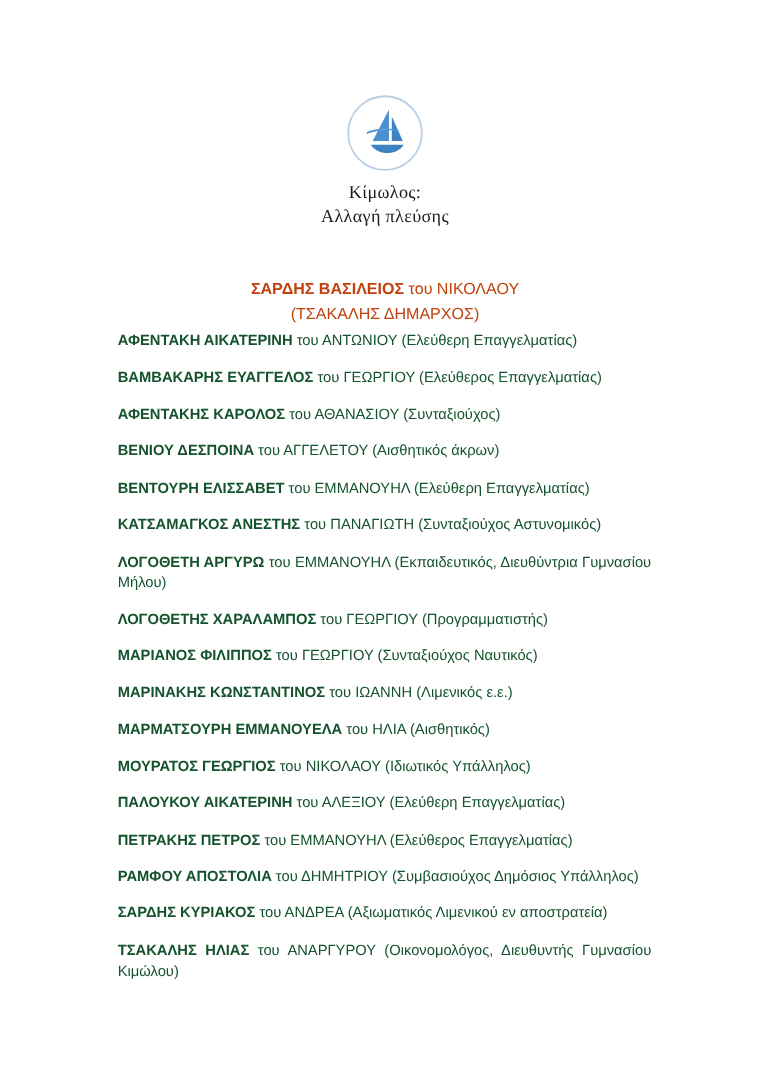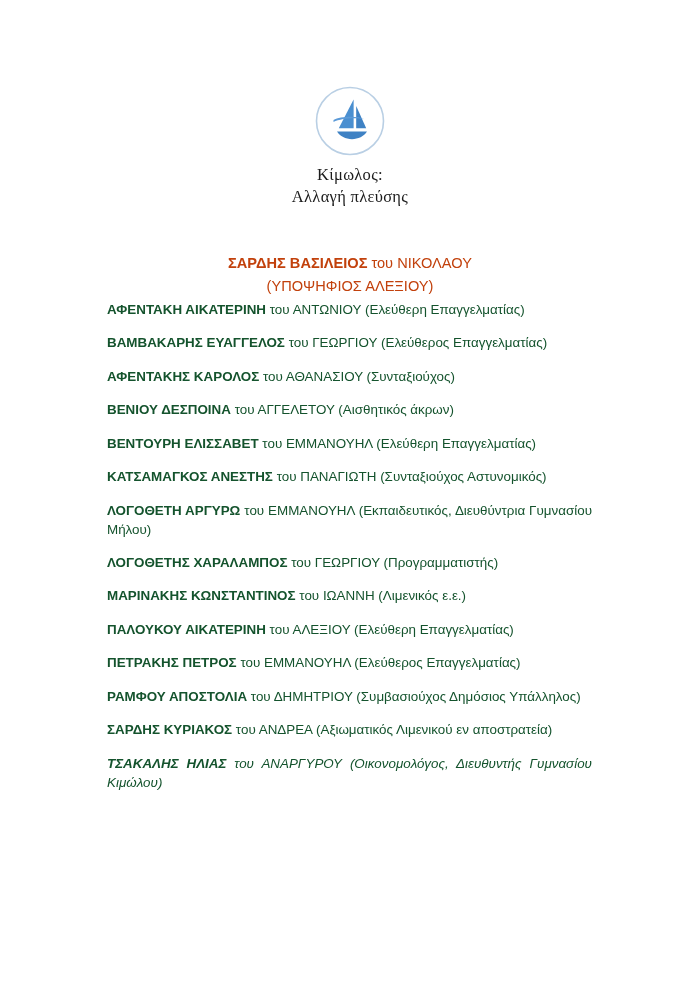--- a/index.html
+++ b/index.html
@@ -108,7 +108,7 @@
 
   <div class="heading">
     <span class="mayor-name">ΣΑΡΔΗΣ ΒΑΣΙΛΕΙΟΣ</span><span class="mayor-patronymic"> του </span><span class="mayor-patronymic">ΝΙΚΟΛΑΟΥ</span>
-    <span class="mayor-role">(ΥΠΟΨΗΦΙΟΣ ΑΛΕΞΙΟΥ)</span>
+    <span class="mayor-role">(ΤΣΑΚΑΛΗΣ ΔΗΜΑΡΧΟΣ)</span>
   </div>
 
   <ul class="candidates" id="candidate-list">

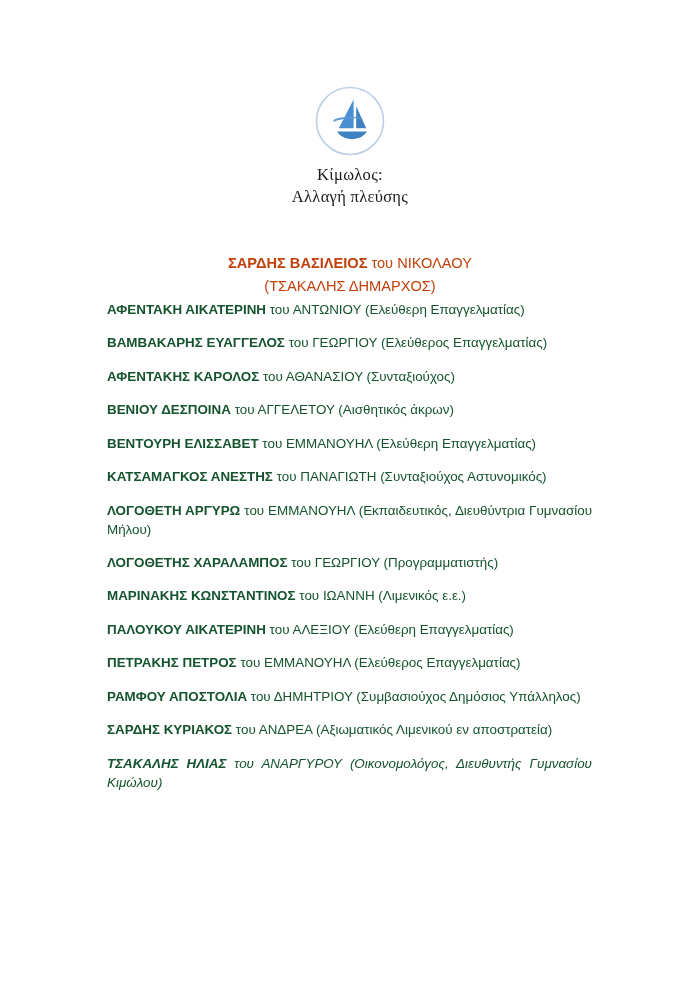--- a/index.html
+++ b/index.html
@@ -120,6 +120,7 @@
       <li class="candidate"><span class="c-name">ΚΑΤΣΑΜΑΓΚΟΣ ΑΝΕΣΤΗΣ</span><span class="c-sep"> του </span><span class="c-father">ΠΑΝΑΓΙΩΤΗ</span> <span class="c-job">(Συνταξιούχος Αστυνομικός)</span></li>
       <li class="candidate"><span class="c-name">ΛΟΓΟΘΕΤΗ ΑΡΓΥΡΩ</span><span class="c-sep"> του </span><span class="c-father">ΕΜΜΑΝΟΥΗΛ</span> <span class="c-job">(Εκπαιδευτικός, Διευθύντρια Γυμνασίου Μήλου)</span></li>
       <li class="candidate"><span class="c-name">ΛΟΓΟΘΕΤΗΣ ΧΑΡΑΛΑΜΠΟΣ</span><span class="c-sep"> του </span><span class="c-father">ΓΕΩΡΓΙΟΥ</span> <span class="c-job">(Προγραμματιστής)</span></li>
+      <li class="candidate"><span class="c-name">ΜΑΡΙΑΝΟΣ ΦΙΛΙΠΠΟΣ</span><span class="c-sep"> του </span><span class="c-father">ΓΕΩΡΓΙΟΥ</span> <span class="c-job">(Συνταξιούχος Ναυτικός)</span></li>
       <li class="candidate"><span class="c-name">ΜΑΡΙΝΑΚΗΣ ΚΩΝΣΤΑΝΤΙΝΟΣ</span><span class="c-sep"> του </span><span class="c-father">ΙΩΑΝΝΗ</span> <span class="c-job">(Λιμενικός ε.ε.)</span></li>
       <li class="candidate"><span class="c-name">ΠΑΛΟΥΚΟΥ ΑΙΚΑΤΕΡΙΝΗ</span><span class="c-sep"> του </span><span class="c-father">ΑΛΕΞΙΟΥ</span> <span class="c-job">(Ελεύθερη Επαγγελματίας)</span></li>
       <li class="candidate"><span class="c-name">ΠΕΤΡΑΚΗΣ ΠΕΤΡΟΣ</span><span class="c-sep"> του </span><span class="c-father">ΕΜΜΑΝΟΥΗΛ</span> <span class="c-job">(Ελεύθερος Επαγγελματίας)</span></li>

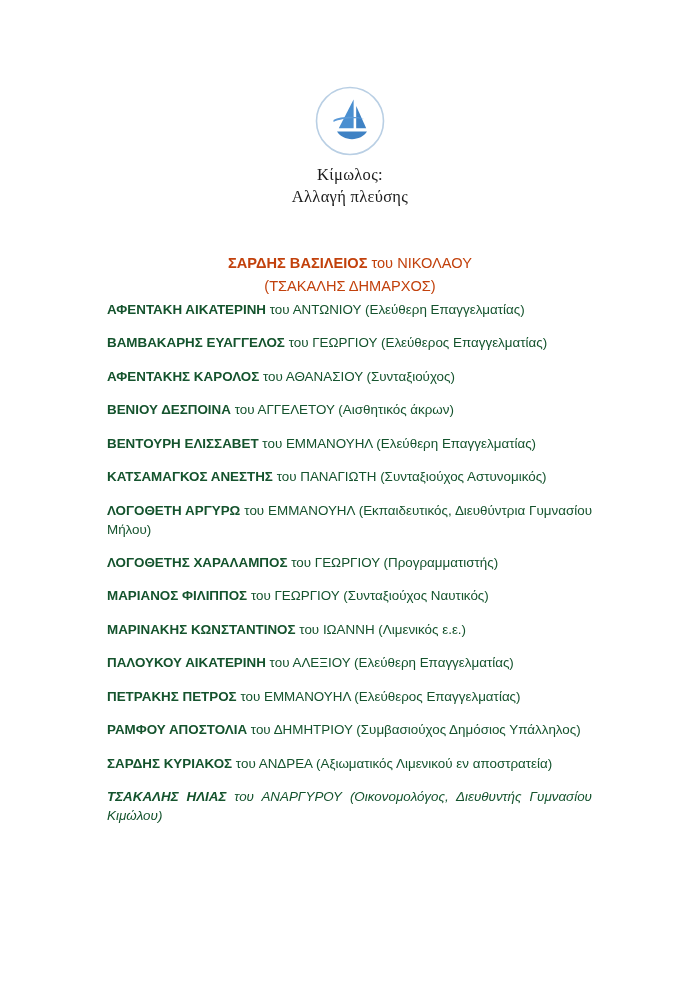--- a/index.html
+++ b/index.html
@@ -122,6 +122,7 @@
       <li class="candidate"><span class="c-name">ΛΟΓΟΘΕΤΗΣ ΧΑΡΑΛΑΜΠΟΣ</span><span class="c-sep"> του </span><span class="c-father">ΓΕΩΡΓΙΟΥ</span> <span class="c-job">(Προγραμματιστής)</span></li>
       <li class="candidate"><span class="c-name">ΜΑΡΙΑΝΟΣ ΦΙΛΙΠΠΟΣ</span><span class="c-sep"> του </span><span class="c-father">ΓΕΩΡΓΙΟΥ</span> <span class="c-job">(Συνταξιούχος Ναυτικός)</span></li>
       <li class="candidate"><span class="c-name">ΜΑΡΙΝΑΚΗΣ ΚΩΝΣΤΑΝΤΙΝΟΣ</span><span class="c-sep"> του </span><span class="c-father">ΙΩΑΝΝΗ</span> <span class="c-job">(Λιμενικός ε.ε.)</span></li>
+      <li class="candidate"><span class="c-name">ΜΑΡΜΑΤΣΟΥΡΗ ΕΜΜΑΝΟΥΕΛΑ</span><span class="c-sep"> του </span><span class="c-father">ΗΛΙΑ</span> <span class="c-job">(Αισθητικός)</span></li>
       <li class="candidate"><span class="c-name">ΠΑΛΟΥΚΟΥ ΑΙΚΑΤΕΡΙΝΗ</span><span class="c-sep"> του </span><span class="c-father">ΑΛΕΞΙΟΥ</span> <span class="c-job">(Ελεύθερη Επαγγελματίας)</span></li>
       <li class="candidate"><span class="c-name">ΠΕΤΡΑΚΗΣ ΠΕΤΡΟΣ</span><span class="c-sep"> του </span><span class="c-father">ΕΜΜΑΝΟΥΗΛ</span> <span class="c-job">(Ελεύθερος Επαγγελματίας)</span></li>
       <li class="candidate"><span class="c-name">ΡΑΜΦΟΥ ΑΠΟΣΤΟΛΙΑ</span><span class="c-sep"> του </span><span class="c-father">ΔΗΜΗΤΡΙΟΥ</span> <span class="c-job">(Συμβασιούχος Δημόσιος Υπάλληλος)</span></li>

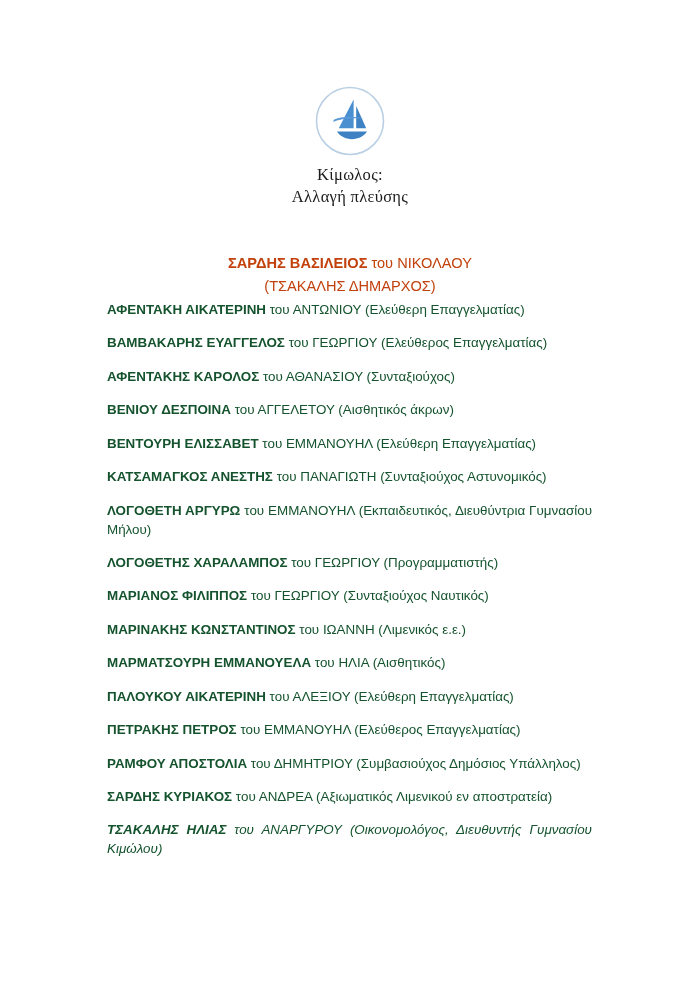--- a/index.html
+++ b/index.html
@@ -123,6 +123,7 @@
       <li class="candidate"><span class="c-name">ΜΑΡΙΑΝΟΣ ΦΙΛΙΠΠΟΣ</span><span class="c-sep"> του </span><span class="c-father">ΓΕΩΡΓΙΟΥ</span> <span class="c-job">(Συνταξιούχος Ναυτικός)</span></li>
       <li class="candidate"><span class="c-name">ΜΑΡΙΝΑΚΗΣ ΚΩΝΣΤΑΝΤΙΝΟΣ</span><span class="c-sep"> του </span><span class="c-father">ΙΩΑΝΝΗ</span> <span class="c-job">(Λιμενικός ε.ε.)</span></li>
       <li class="candidate"><span class="c-name">ΜΑΡΜΑΤΣΟΥΡΗ ΕΜΜΑΝΟΥΕΛΑ</span><span class="c-sep"> του </span><span class="c-father">ΗΛΙΑ</span> <span class="c-job">(Αισθητικός)</span></li>
+      <li class="candidate"><span class="c-name">ΜΟΥΡΑΤΟΣ ΓΕΩΡΓΙΟΣ</span><span class="c-sep"> του </span><span class="c-father">ΝΙΚΟΛΑΟΥ</span> <span class="c-job">(Ιδιωτικός Υπάλληλος)</span></li>
       <li class="candidate"><span class="c-name">ΠΑΛΟΥΚΟΥ ΑΙΚΑΤΕΡΙΝΗ</span><span class="c-sep"> του </span><span class="c-father">ΑΛΕΞΙΟΥ</span> <span class="c-job">(Ελεύθερη Επαγγελματίας)</span></li>
       <li class="candidate"><span class="c-name">ΠΕΤΡΑΚΗΣ ΠΕΤΡΟΣ</span><span class="c-sep"> του </span><span class="c-father">ΕΜΜΑΝΟΥΗΛ</span> <span class="c-job">(Ελεύθερος Επαγγελματίας)</span></li>
       <li class="candidate"><span class="c-name">ΡΑΜΦΟΥ ΑΠΟΣΤΟΛΙΑ</span><span class="c-sep"> του </span><span class="c-father">ΔΗΜΗΤΡΙΟΥ</span> <span class="c-job">(Συμβασιούχος Δημόσιος Υπάλληλος)</span></li>

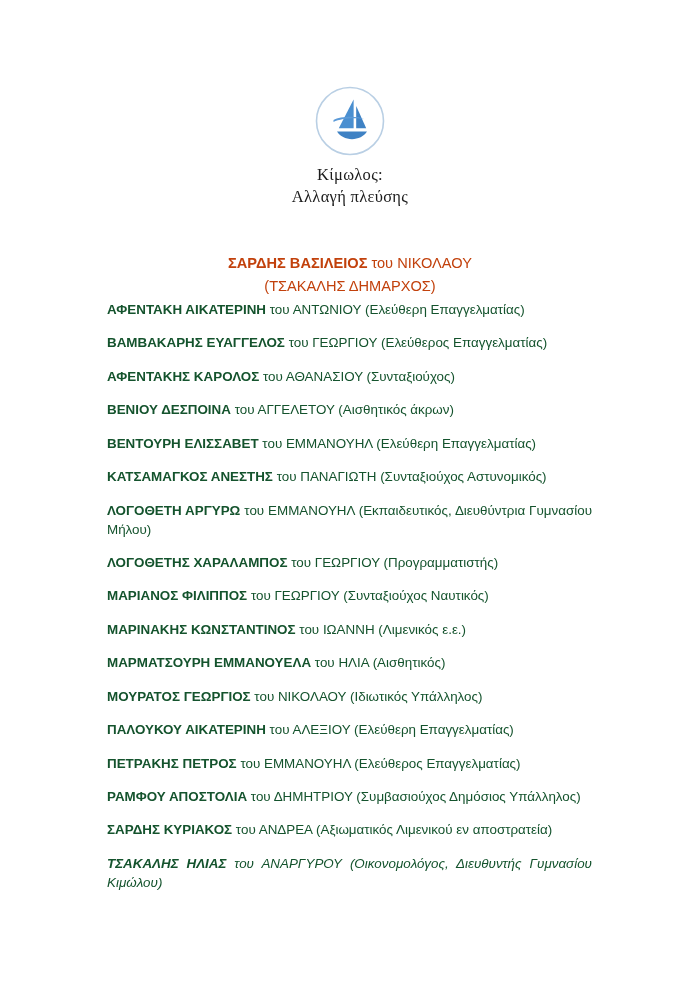--- a/index.html
+++ b/index.html
@@ -81,7 +81,7 @@
     -webkit-hyphens: none;
     hyphens: none;
   }
-  .candidate:last-child { margin-bottom: 16px; font-style: italic; }
+  .candidate:last-child { margin-bottom: 16px; }
   .candidate .c-name { font-weight: bold; }
   .candidate .c-sep { font-weight: normal; }
   .candidate .c-father { font-weight: normal; }

